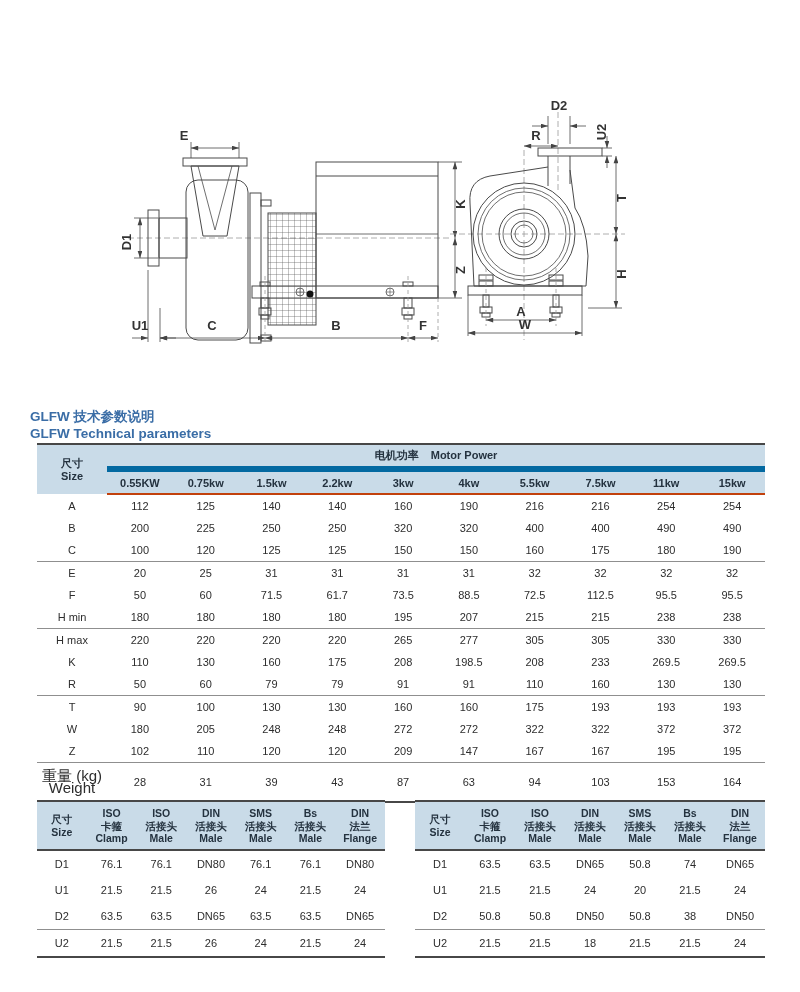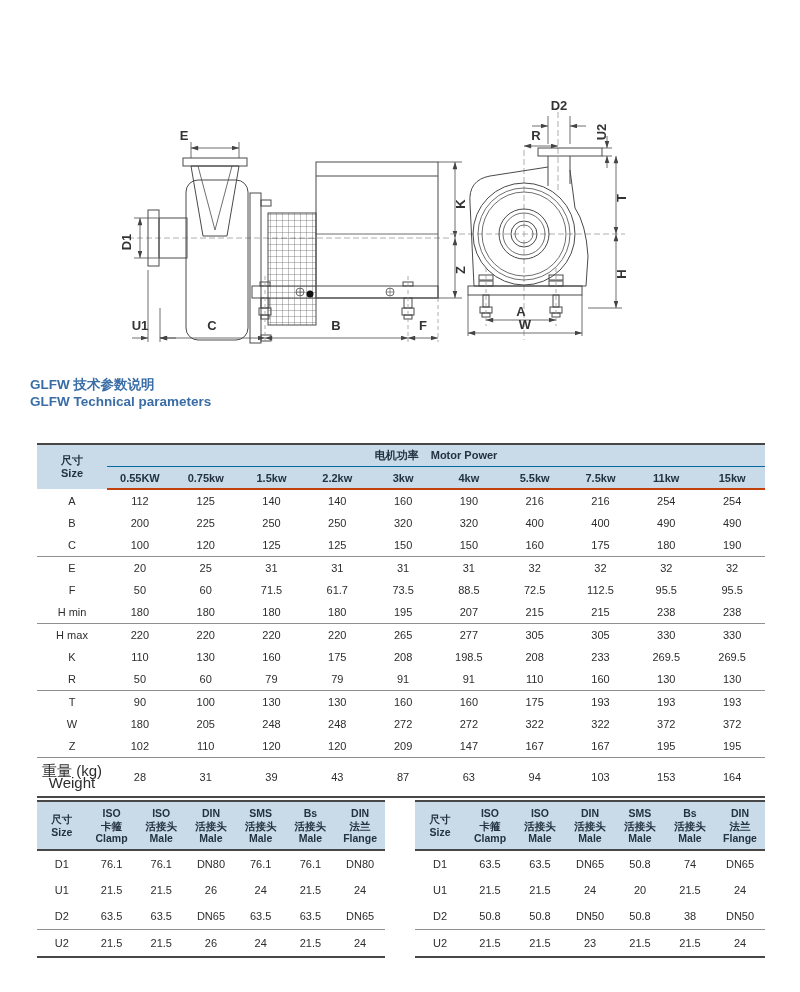--- a/index.html
+++ b/index.html
@@ -7,7 +7,7 @@
         font-family:"Liberation Sans","DejaVu Sans",sans-serif;color:#2d2d2d;}
 
   
-  .title-block{position:absolute;left:30px;top:376px;line-height:17px;font-size:13.5px;font-weight:600;}
+  .title-block{position:absolute;left:30px;top:408px;line-height:17px;font-size:13.5px;font-weight:600;}
   .title-block div{white-space:nowrap;}
 
   

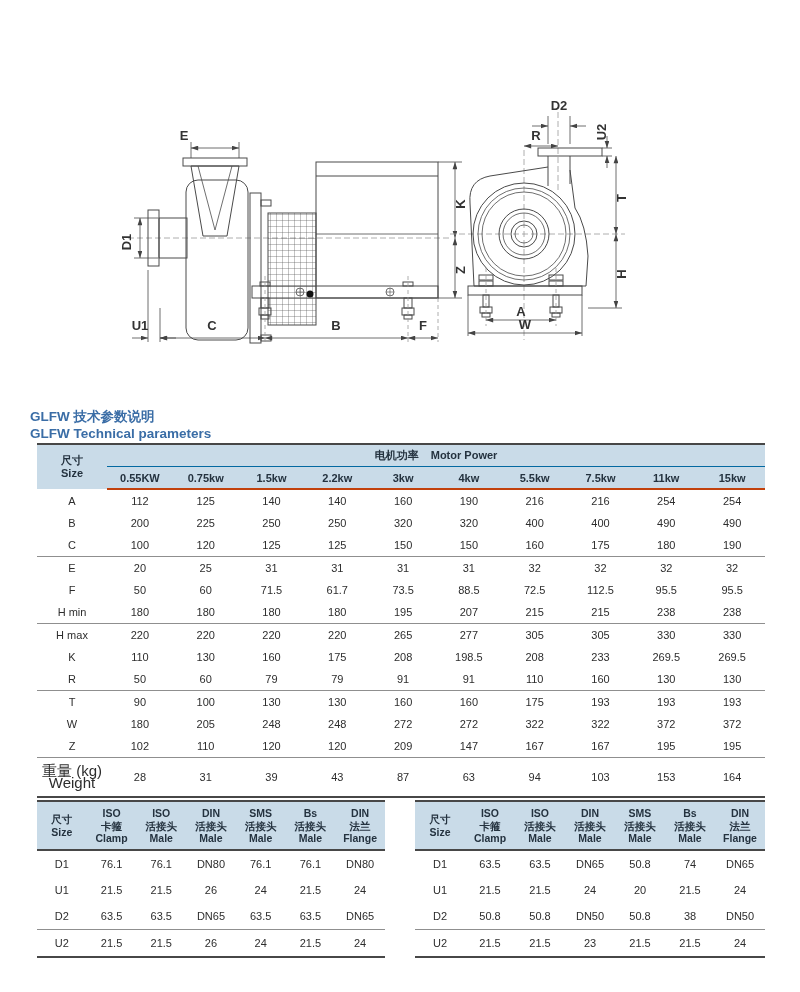--- a/index.html
+++ b/index.html
@@ -15,7 +15,7 @@
                table-layout:fixed;font-size:11px;color:#2d2d2d;border-top:2px solid #474747;}
   table.params thead th{background:#c9dbe8;font-weight:600;color:#24323f;padding:0;}
   table.params th.size-th{font-size:11px;line-height:13px;}
-  table.params th.power-th{border-bottom:1px solid #0369a1;height:21px;}
+  table.params th.power-th{border-bottom:6px solid #0369a1;height:21px;}
   table.params .power-gap{display:inline-block;width:12px;}
   table.params tr.kw-row th{height:21px;border-bottom:2px solid #c2410c;font-weight:600;}
   table.params tbody td{height:20px;text-align:center;vertical-align:middle;}

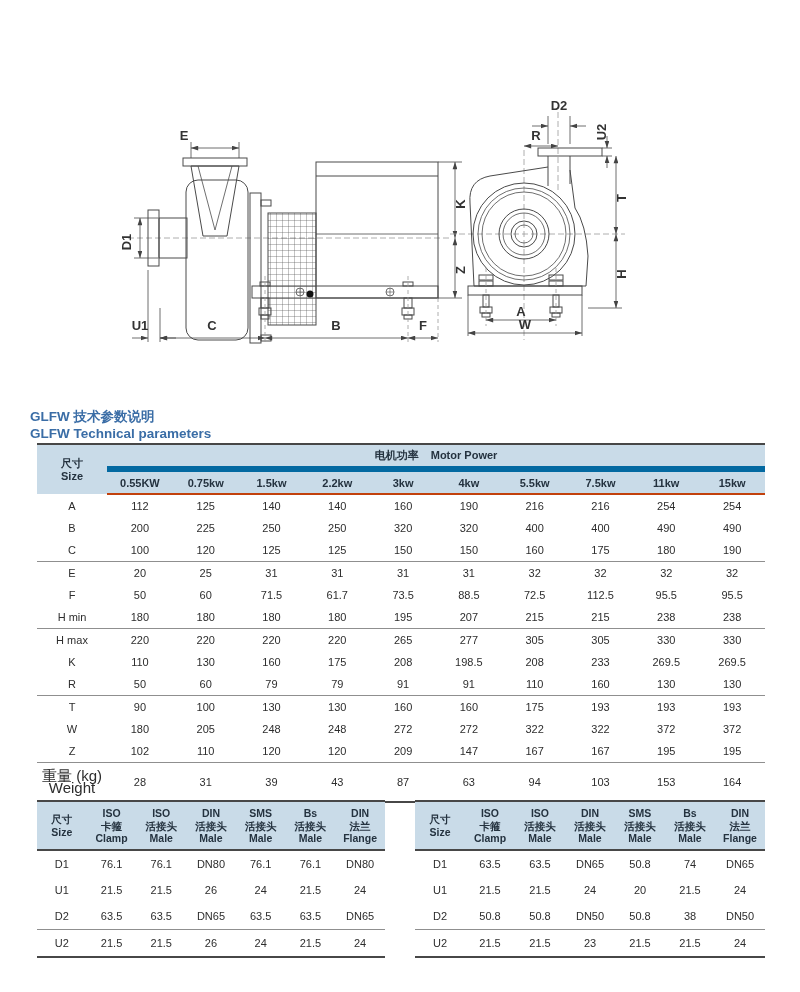--- a/index.html
+++ b/index.html
@@ -589,7 +589,7 @@
           <td>U2</td>
           <td>21.5</td>
           <td>21.5</td>
-          <td>23</td>
+          <td>18</td>
           <td>21.5</td>
           <td>21.5</td>
           <td>24</td>

